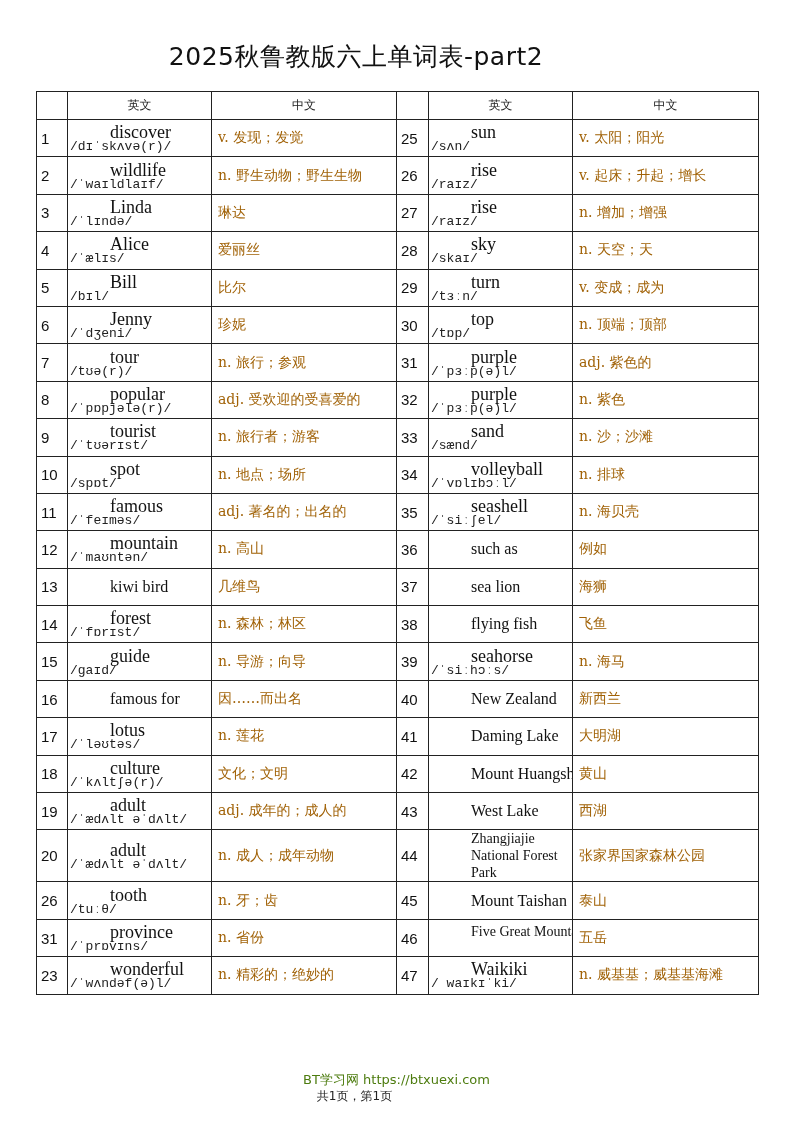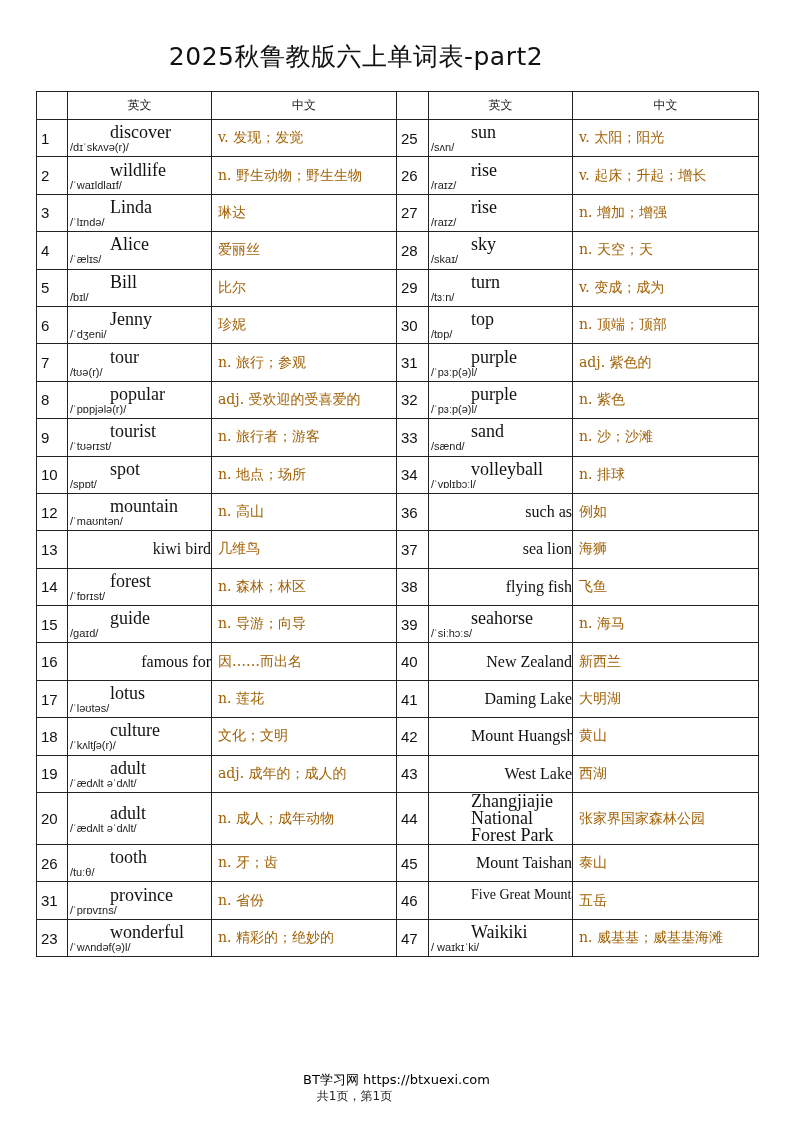--- a/index.html
+++ b/index.html
@@ -29,7 +29,7 @@
   td.en .word.single { font-size: 16px; line-height: 20px; text-align: right; }
   td.en .word.small { font-size: 18px; line-height: 17px; white-space: normal; }
   td.en .word.tiny { font-size: 14px; line-height: 16px; margin-top: -12px; }
-  td.en .ipa { display: block; font-family: Liberation Sans, sans-serif; font-size: 11px; line-height: 12px; color: #222; }
+  td.en .ipa { display: block; font-family: Liberation Mono, monospace; font-size: 13px; line-height: 12px; color: #222; }
   td.zh { padding-left: 6px !important; font-family: "DejaVu Serif", serif; font-size: 14px; color: #a16207; }
   .footer1 {
     position: absolute; left: 0; top: 1071px; width: 793px; text-align: center;

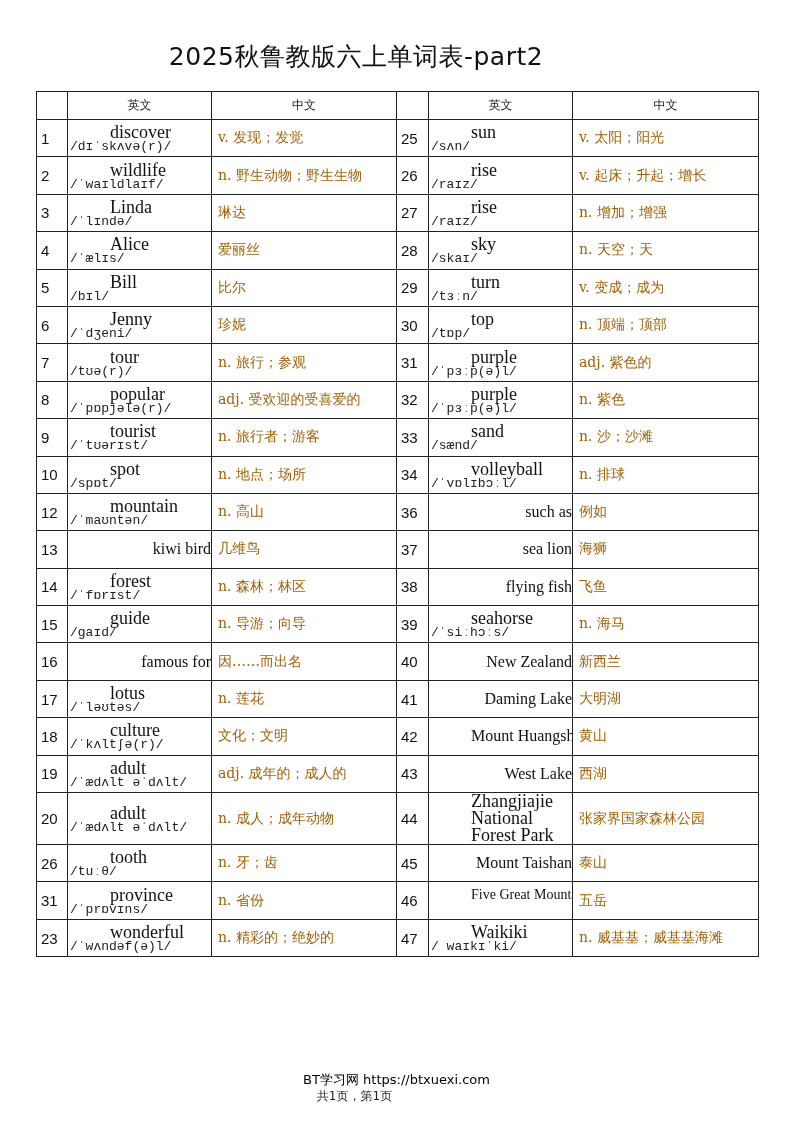--- a/index.html
+++ b/index.html
@@ -206,6 +206,20 @@
         <td class="zh">n. 排球</td>
       </tr>
       <tr class="row">
+        <td class="num">11</td>
+        <td class="en">
+          <span class="word">famous</span>
+          <span class="ipa">/ˈfeɪməs/</span>
+        </td>
+        <td class="zh">adj. 著名的；出名的</td>
+        <td class="num">35</td>
+        <td class="en">
+          <span class="word">seashell</span>
+          <span class="ipa">/ˈsiːʃel/</span>
+        </td>
+        <td class="zh">n. 海贝壳</td>
+      </tr>
+      <tr class="row">
         <td class="num">12</td>
         <td class="en">
           <span class="word">mountain</span>

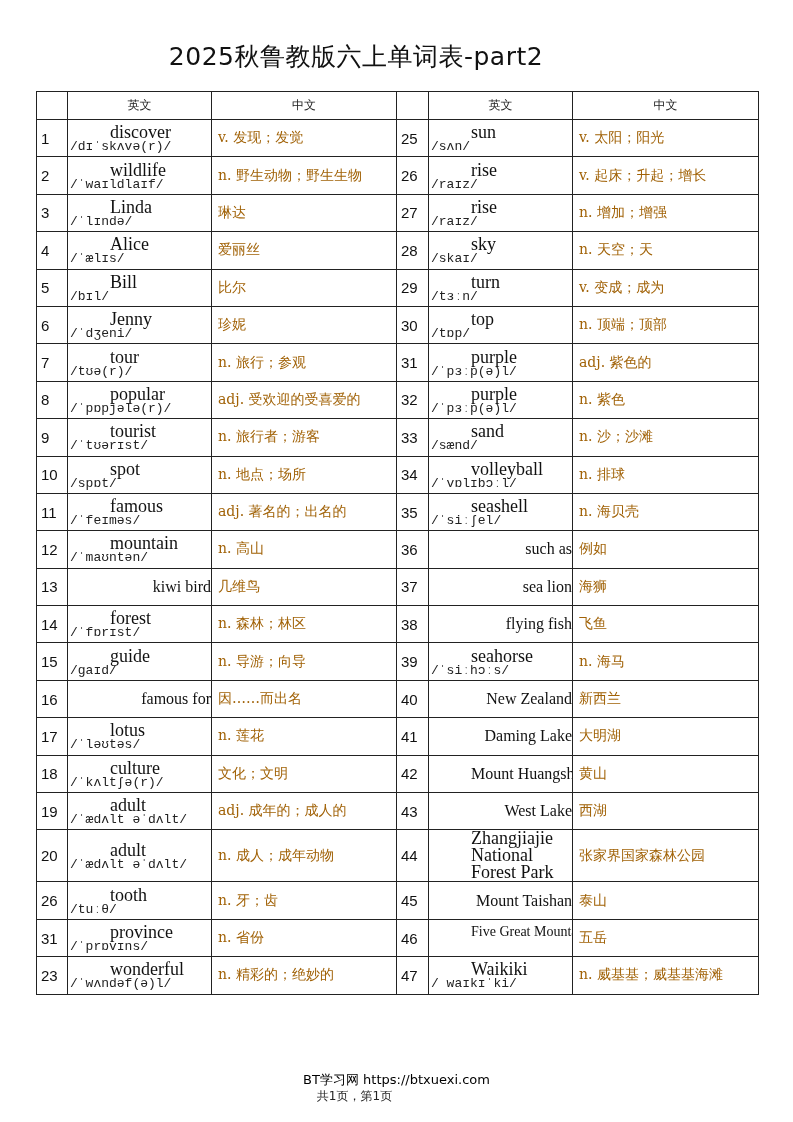--- a/index.html
+++ b/index.html
@@ -26,7 +26,7 @@
   td.num { font-family: "Liberation Sans", sans-serif; font-size: 15px; padding-left: 4px !important; }
   td.en { padding-left: 2px !important; }
   td.en .word { display: block; font-family: "Liberation Serif", serif; font-size: 18px; line-height: 18px; color: #111; margin-left: 40px; }
-  td.en .word.single { font-size: 16px; line-height: 20px; text-align: right; }
+  td.en .word.single { font-size: 16px; line-height: 20px; }
   td.en .word.small { font-size: 18px; line-height: 17px; white-space: normal; }
   td.en .word.tiny { font-size: 14px; line-height: 16px; margin-top: -12px; }
   td.en .ipa { display: block; font-family: Liberation Mono, monospace; font-size: 13px; line-height: 12px; color: #222; }

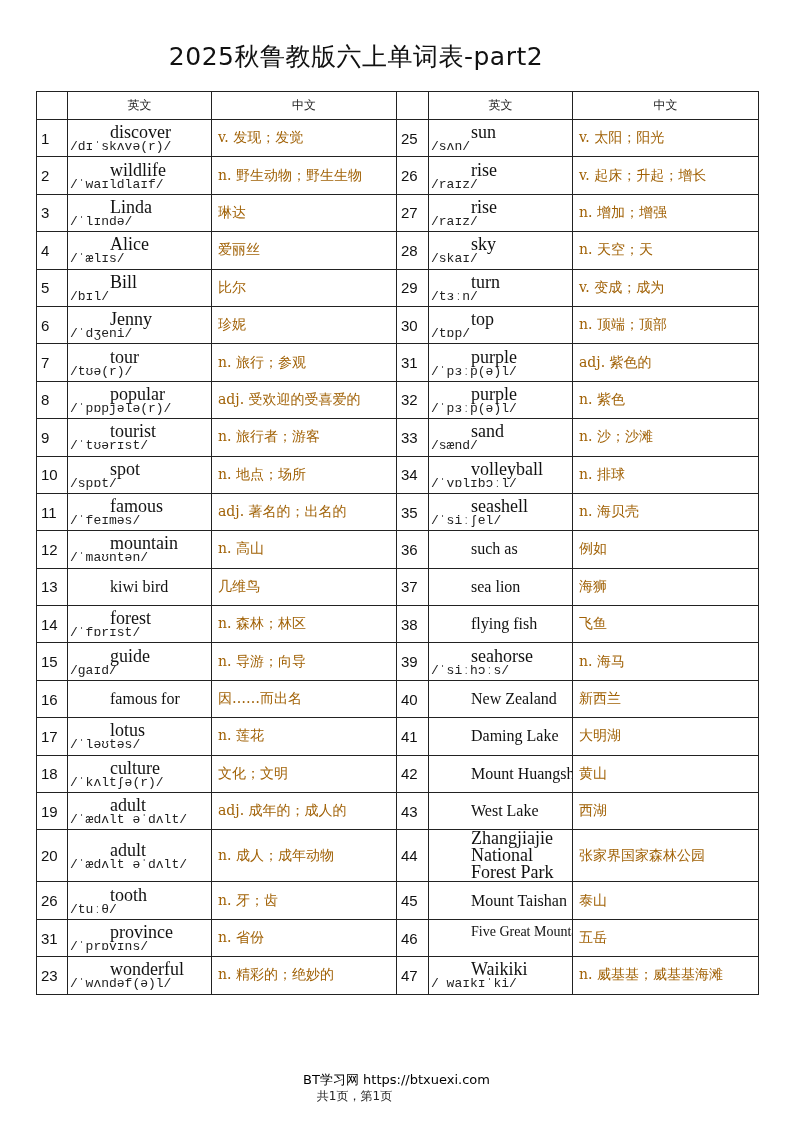--- a/index.html
+++ b/index.html
@@ -27,7 +27,7 @@
   td.en { padding-left: 2px !important; }
   td.en .word { display: block; font-family: "Liberation Serif", serif; font-size: 18px; line-height: 18px; color: #111; margin-left: 40px; }
   td.en .word.single { font-size: 16px; line-height: 20px; }
-  td.en .word.small { font-size: 18px; line-height: 17px; white-space: normal; }
+  td.en .word.small { font-size: 14px; line-height: 17px; white-space: normal; }
   td.en .word.tiny { font-size: 14px; line-height: 16px; margin-top: -12px; }
   td.en .ipa { display: block; font-family: Liberation Mono, monospace; font-size: 13px; line-height: 12px; color: #222; }
   td.zh { padding-left: 6px !important; font-family: "DejaVu Serif", serif; font-size: 14px; color: #a16207; }

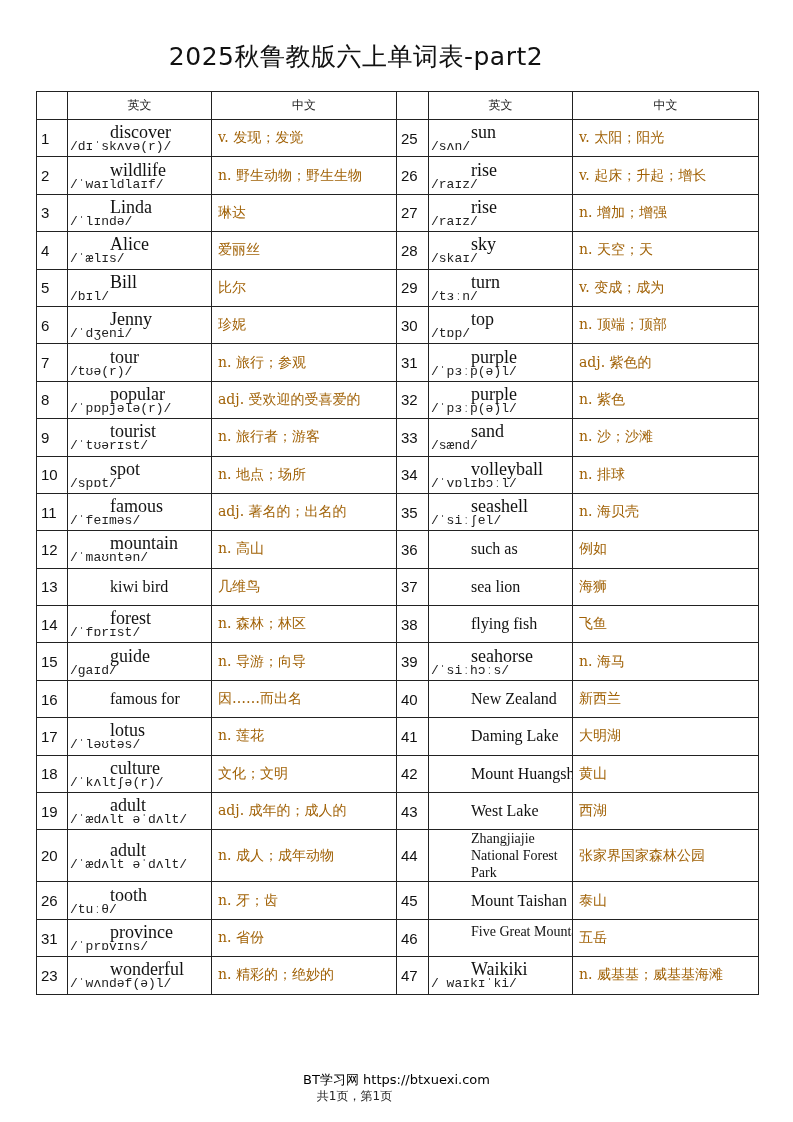--- a/index.html
+++ b/index.html
@@ -33,7 +33,7 @@
   td.zh { padding-left: 6px !important; font-family: "DejaVu Serif", serif; font-size: 14px; color: #a16207; }
   .footer1 {
     position: absolute; left: 0; top: 1071px; width: 793px; text-align: center;
-    font-family: "DejaVu Sans", sans-serif; font-size: 13px; color: #000000;
+    font-family: "DejaVu Sans", sans-serif; font-size: 13px; color: #4d7c0f;
   }
   .footer2 {
     position: absolute; left: 0; top: 1088px; width: 709px; text-align: center;

